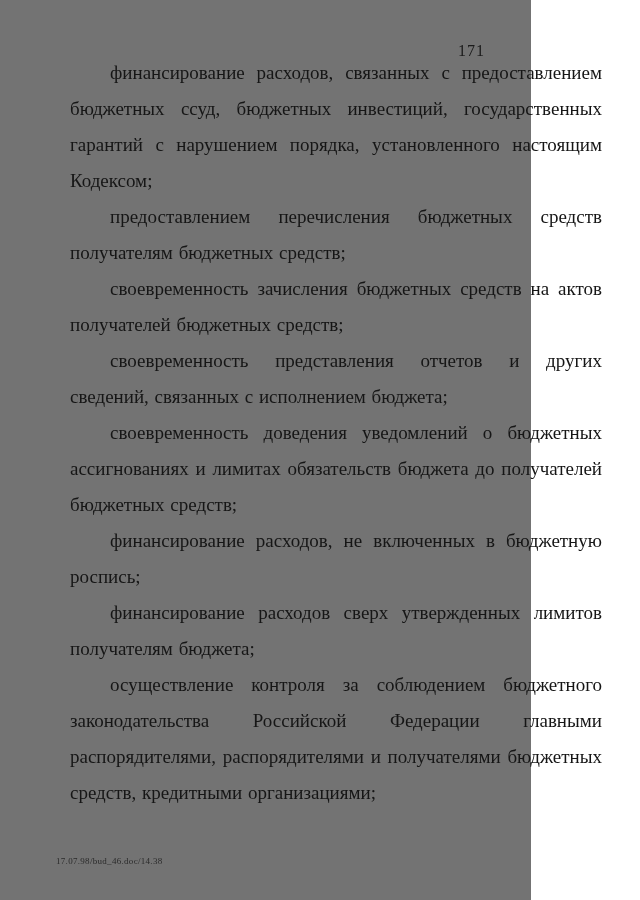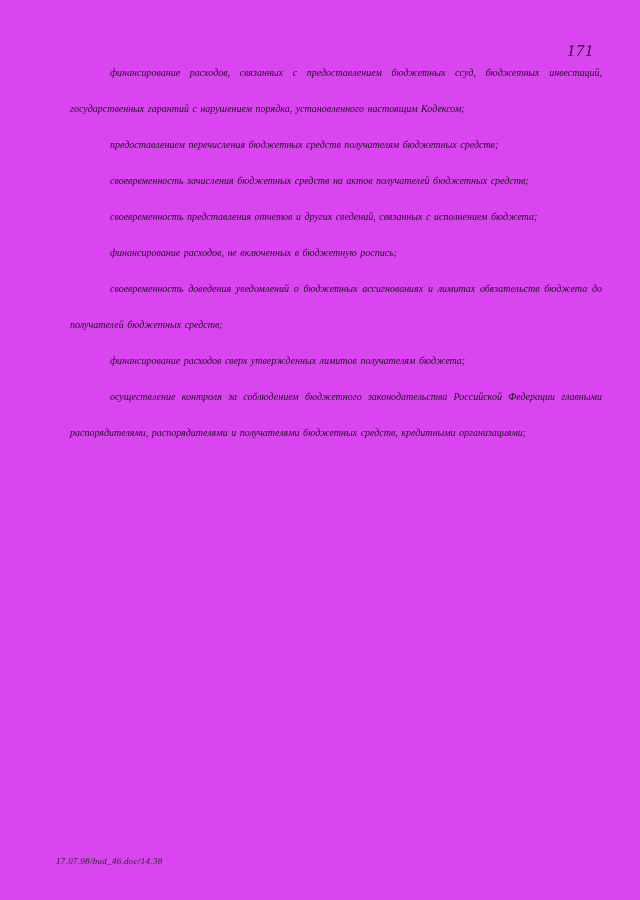--- a/index.html
+++ b/index.html
@@ -18,10 +18,9 @@
   .page {
     position: absolute;
     top: 0; left: 0;
-    width: 640px;
+    width: 531px;
     height: 900px;
-    background: #d946ef;
-    font-style: italic;
+    background: #737373;
   }
   .page-number {
     position: absolute;

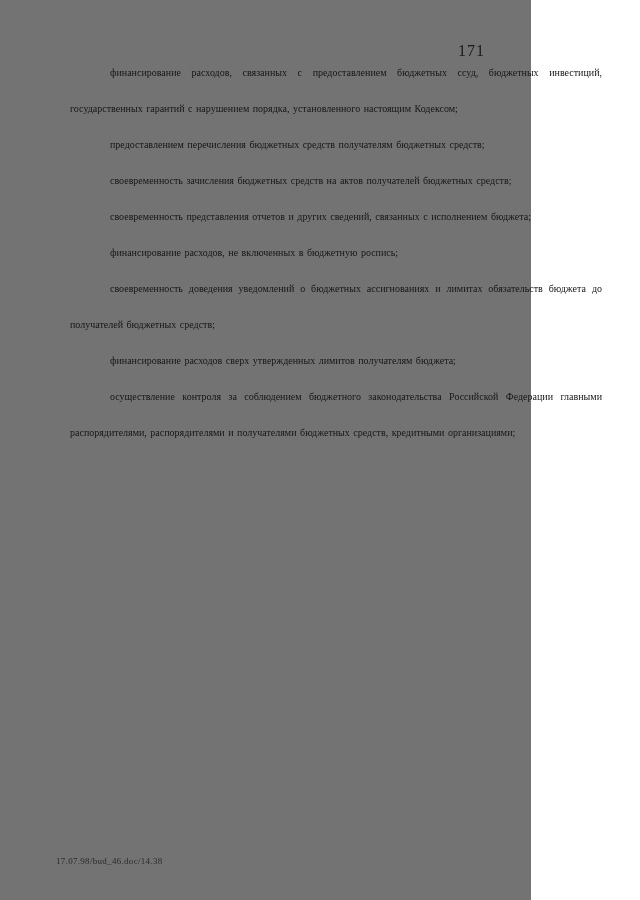--- a/index.html
+++ b/index.html
@@ -38,7 +38,7 @@
   }
   .doc-body p {
     margin: 0;
-    font-size: 10px;
+    font-size: 19px;
     line-height: 36px;
     text-align: justify;
     text-indent: 40px;

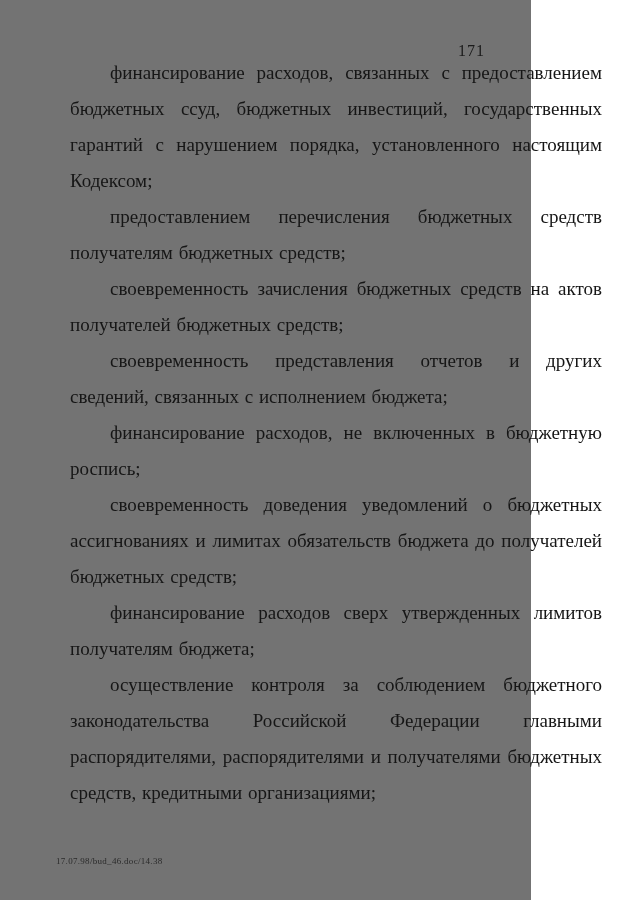--- a/index.html
+++ b/index.html
@@ -67,8 +67,8 @@
     <p>предоставлением перечисления бюджетных средств получателям бюджетных средств;</p>
     <p>своевременность зачисления бюджетных средств на актов получателей бюджетных средств;</p>
     <p>своевременность представления отчетов и других сведений, связанных с исполнением бюджета;</p>
+    <p>своевременность доведения уведомлений о бюджетных ассигнованиях и лимитах обязательств бюджета до получателей бюджетных средств;</p>
     <p>финансирование расходов, не включенных в бюджетную роспись;</p>
-    <p>своевременность доведения уведомлений о бюджетных ассигнованиях и лимитах обязательств бюджета до получателей бюджетных средств;</p>
     <p>финансирование расходов сверх утвержденных лимитов получателям бюджета;</p>
     <p>осуществление контроля за соблюдением бюджетного законодательства Российской Федерации главными распорядителями, распорядителями и получателями бюджетных средств, кредитными организациями;</p>
   </div>

